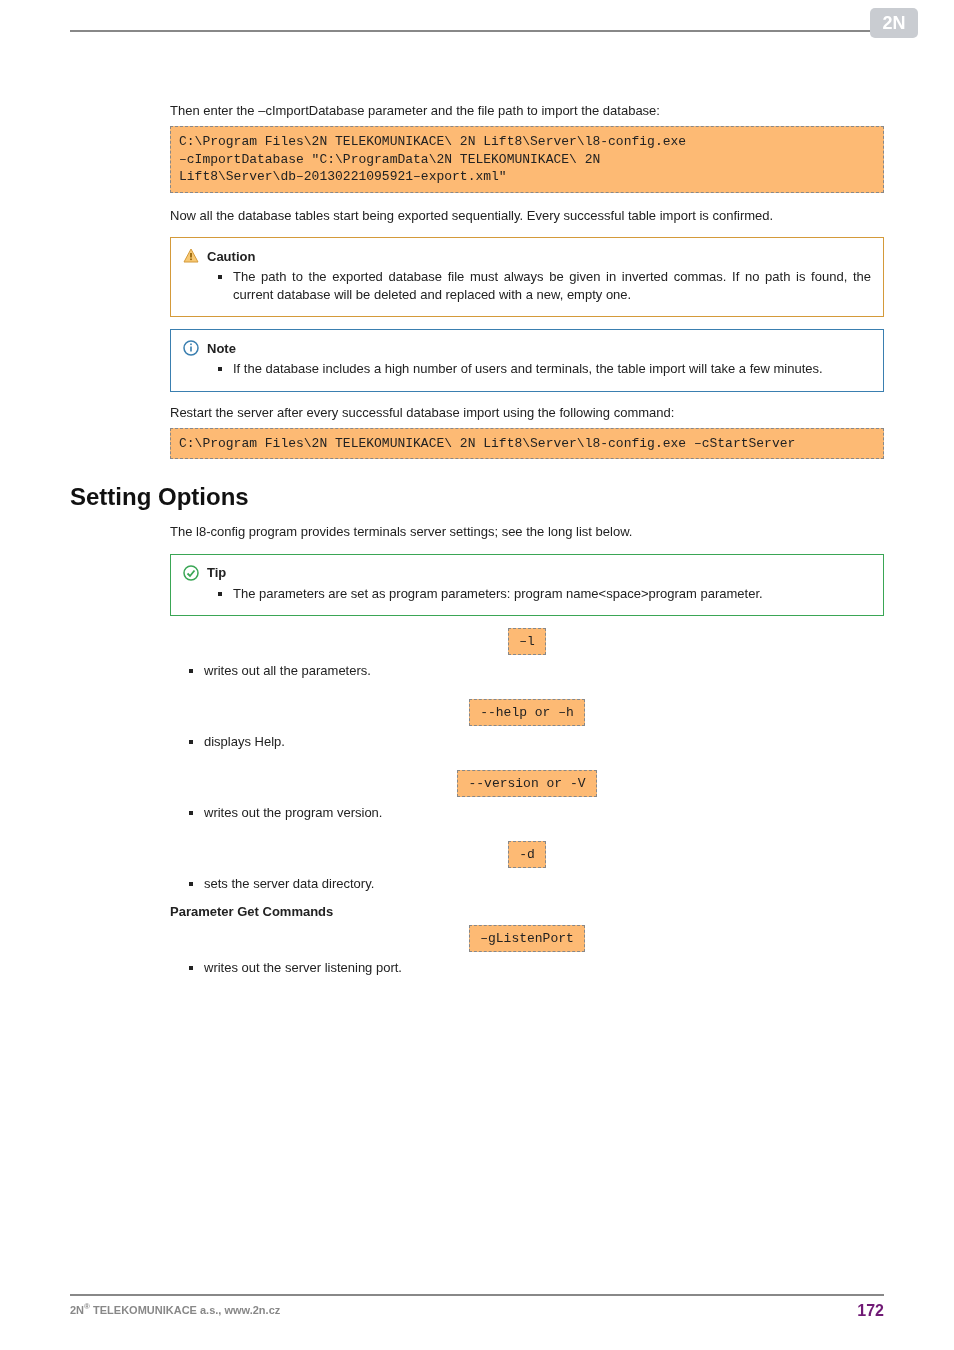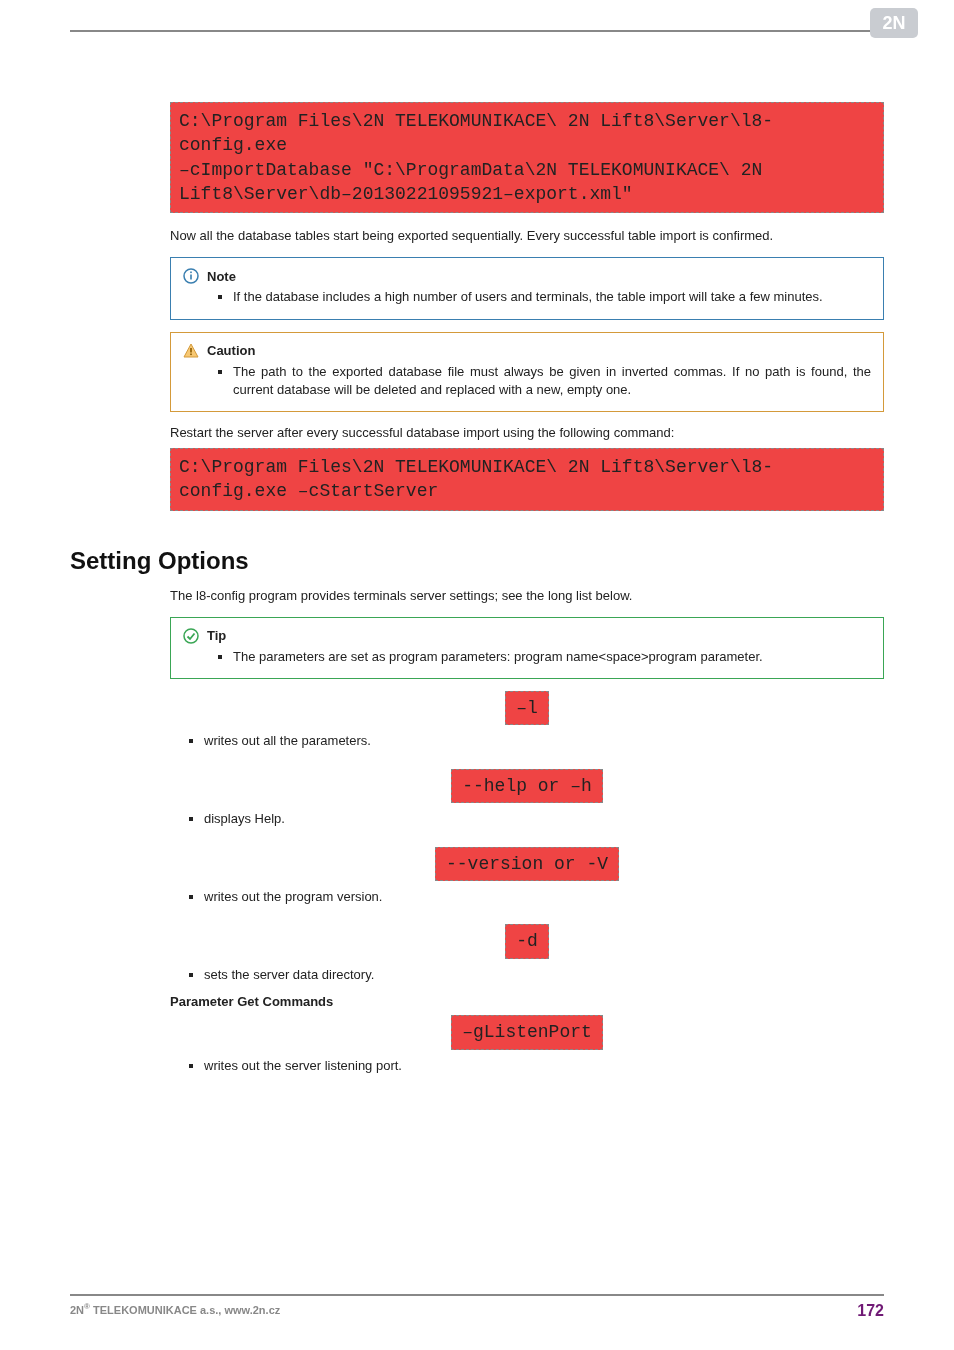--- a/index.html
+++ b/index.html
@@ -125,6 +125,7 @@
 
   <div class="content">
 
+    <p class="para">Then enter the –cImportDatabase parameter and the file path to import the database:</p>
 
     <div class="codeblock">C:\Program Files\2N TELEKOMUNIKACE\ 2N Lift8\Server\l8-config.exe
 –cImportDatabase "C:\ProgramData\2N TELEKOMUNIKACE\ 2N

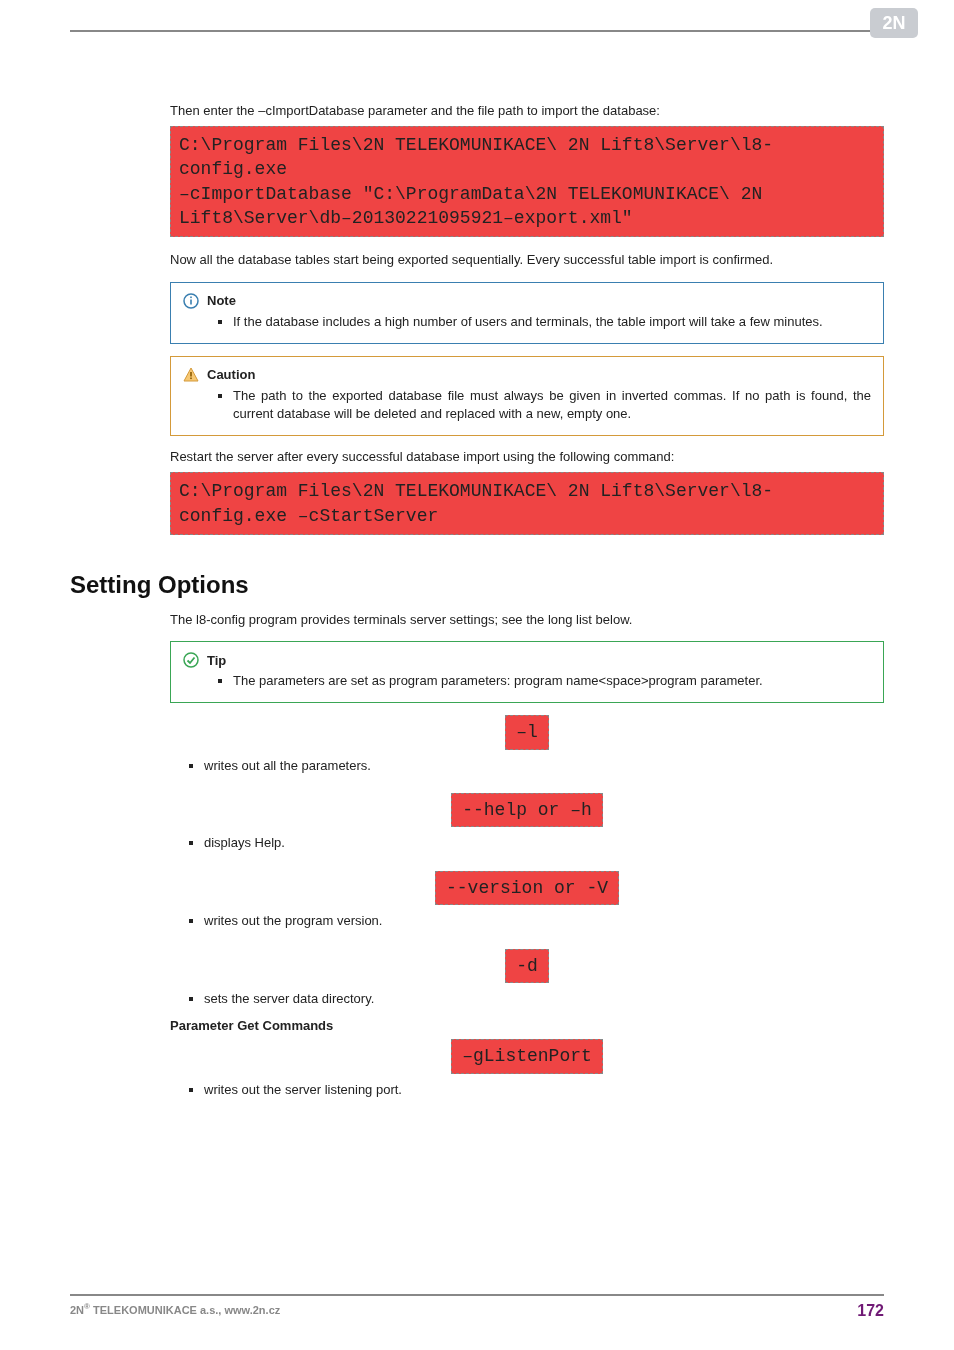--- a/index.html
+++ b/index.html
@@ -36,11 +36,11 @@
     border: 1px dashed #888;
     padding: 6px 8px;
     font-family: "Courier New", monospace;
-    font-size: 18px;
+    font-size: 13px;
     white-space: pre-wrap;
     line-height: 1.35;
     margin-bottom: 14px;
-    background: #ef4444;
+    background: #fdba74;
   }
   .codeblock.inline-center {
     display: table;

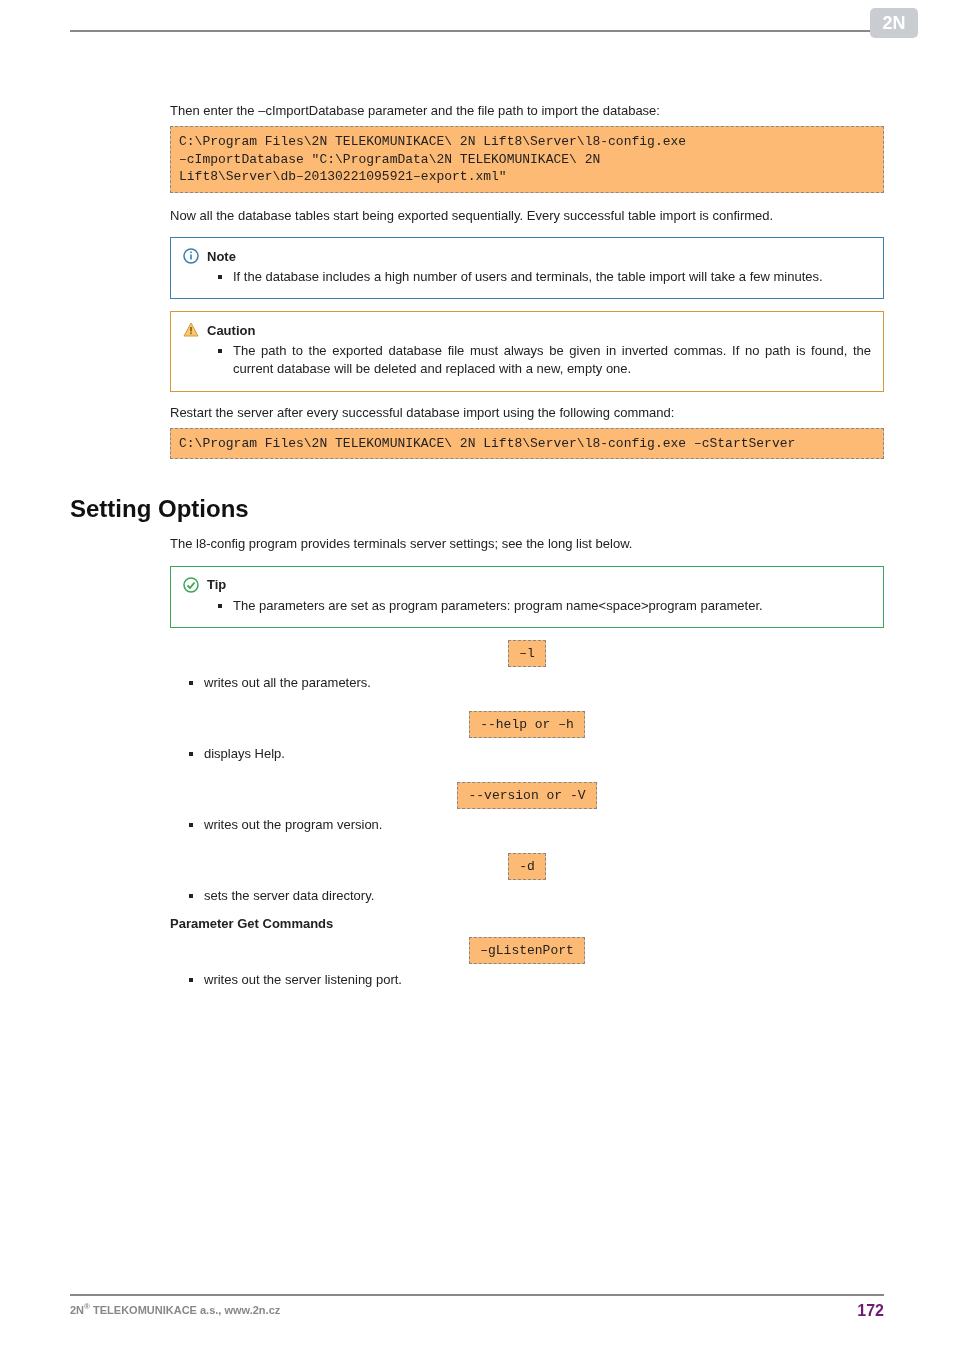--- a/index.html
+++ b/index.html
@@ -135,6 +135,20 @@
 
     <div class="spacer-sm"></div>
 
+    <div class="callout caution">
+      <div class="callout-head">
+        <svg width="16" height="16" viewBox="0 0 16 16">
+          <polygon points="8,1 15,14 1,14" fill="#f7c873" stroke="#d49a3a" stroke-width="1"></polygon>
+          <rect x="7.2" y="5" width="1.6" height="4.5" fill="#8a5a00"></rect>
+          <rect x="7.2" y="10.5" width="1.6" height="1.6" fill="#8a5a00"></rect>
+        </svg>
+        <span>Caution</span>
+      </div>
+      <ul>
+          <li>The path to the exported database file must always be given in inverted commas. If no path is found, the current database will be deleted and replaced with a new, empty one.</li>
+        </ul>
+    </div>
+
     <div class="callout note">
       <div class="callout-head">
         <svg width="16" height="16" viewBox="0 0 16 16">
@@ -149,20 +163,6 @@
         </ul>
     </div>
 
-    <div class="callout caution">
-      <div class="callout-head">
-        <svg width="16" height="16" viewBox="0 0 16 16">
-          <polygon points="8,1 15,14 1,14" fill="#f7c873" stroke="#d49a3a" stroke-width="1"></polygon>
-          <rect x="7.2" y="5" width="1.6" height="4.5" fill="#8a5a00"></rect>
-          <rect x="7.2" y="10.5" width="1.6" height="1.6" fill="#8a5a00"></rect>
-        </svg>
-        <span>Caution</span>
-      </div>
-      <ul>
-          <li>The path to the exported database file must always be given in inverted commas. If no path is found, the current database will be deleted and replaced with a new, empty one.</li>
-        </ul>
-    </div>
-
     <p class="para">Restart the server after every successful database import using the following command:</p>
 
     <div class="codeblock">C:\Program Files\2N TELEKOMUNIKACE\ 2N Lift8\Server\l8-config.exe –cStartServer</div>

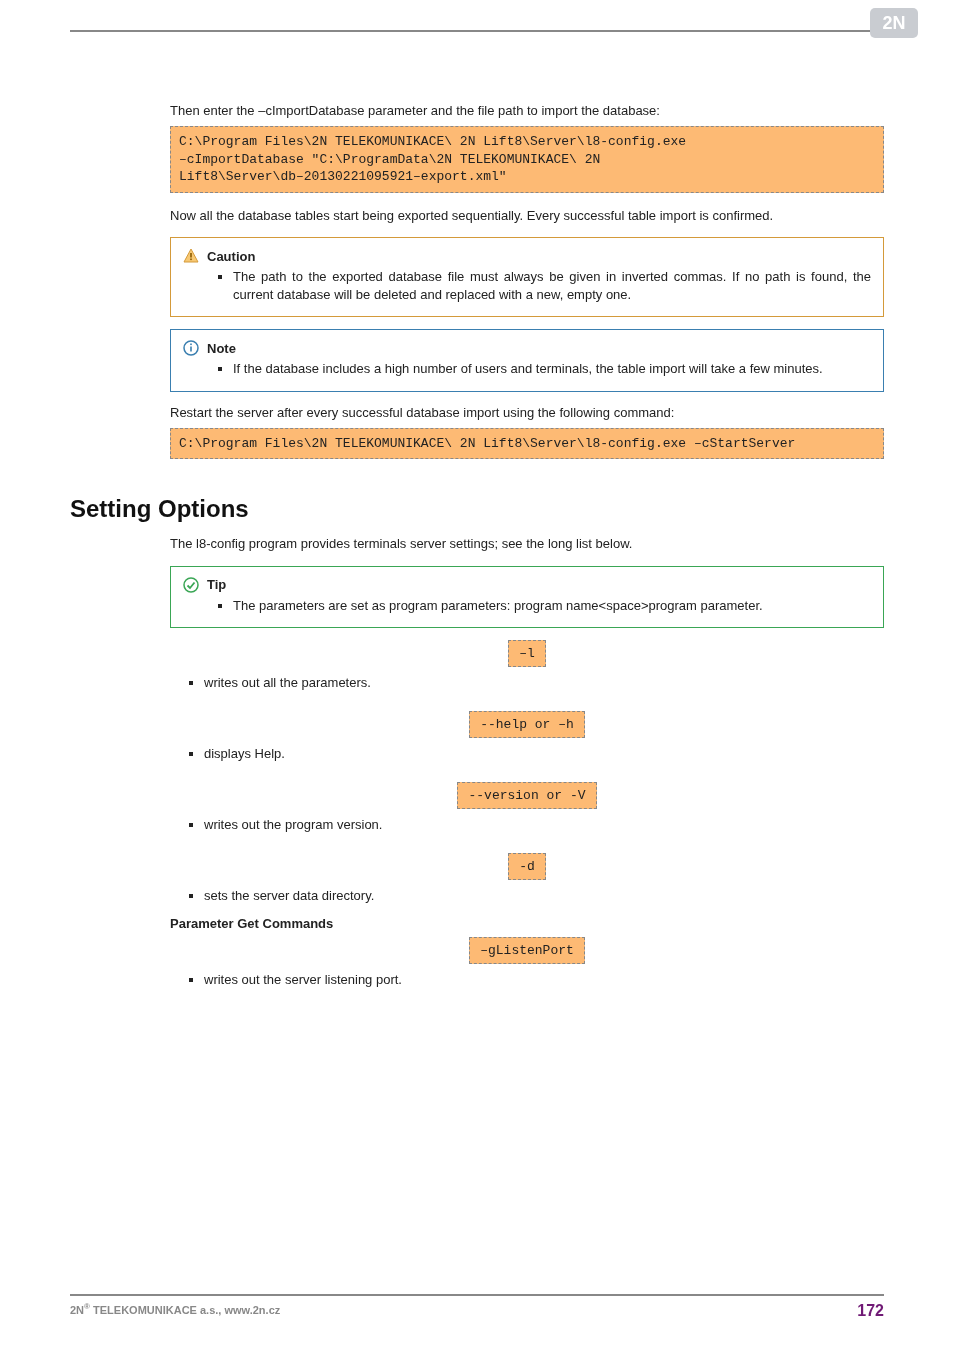--- a/index.html
+++ b/index.html
@@ -74,7 +74,7 @@
     font-family: Arial, Helvetica, sans-serif;
     font-weight: bold;
     font-size: 24px;
-    margin: 36px 0 12px -100px;
+    margin: 24px 0 12px -100px;
     color: #111;
   }
   .subhead {

